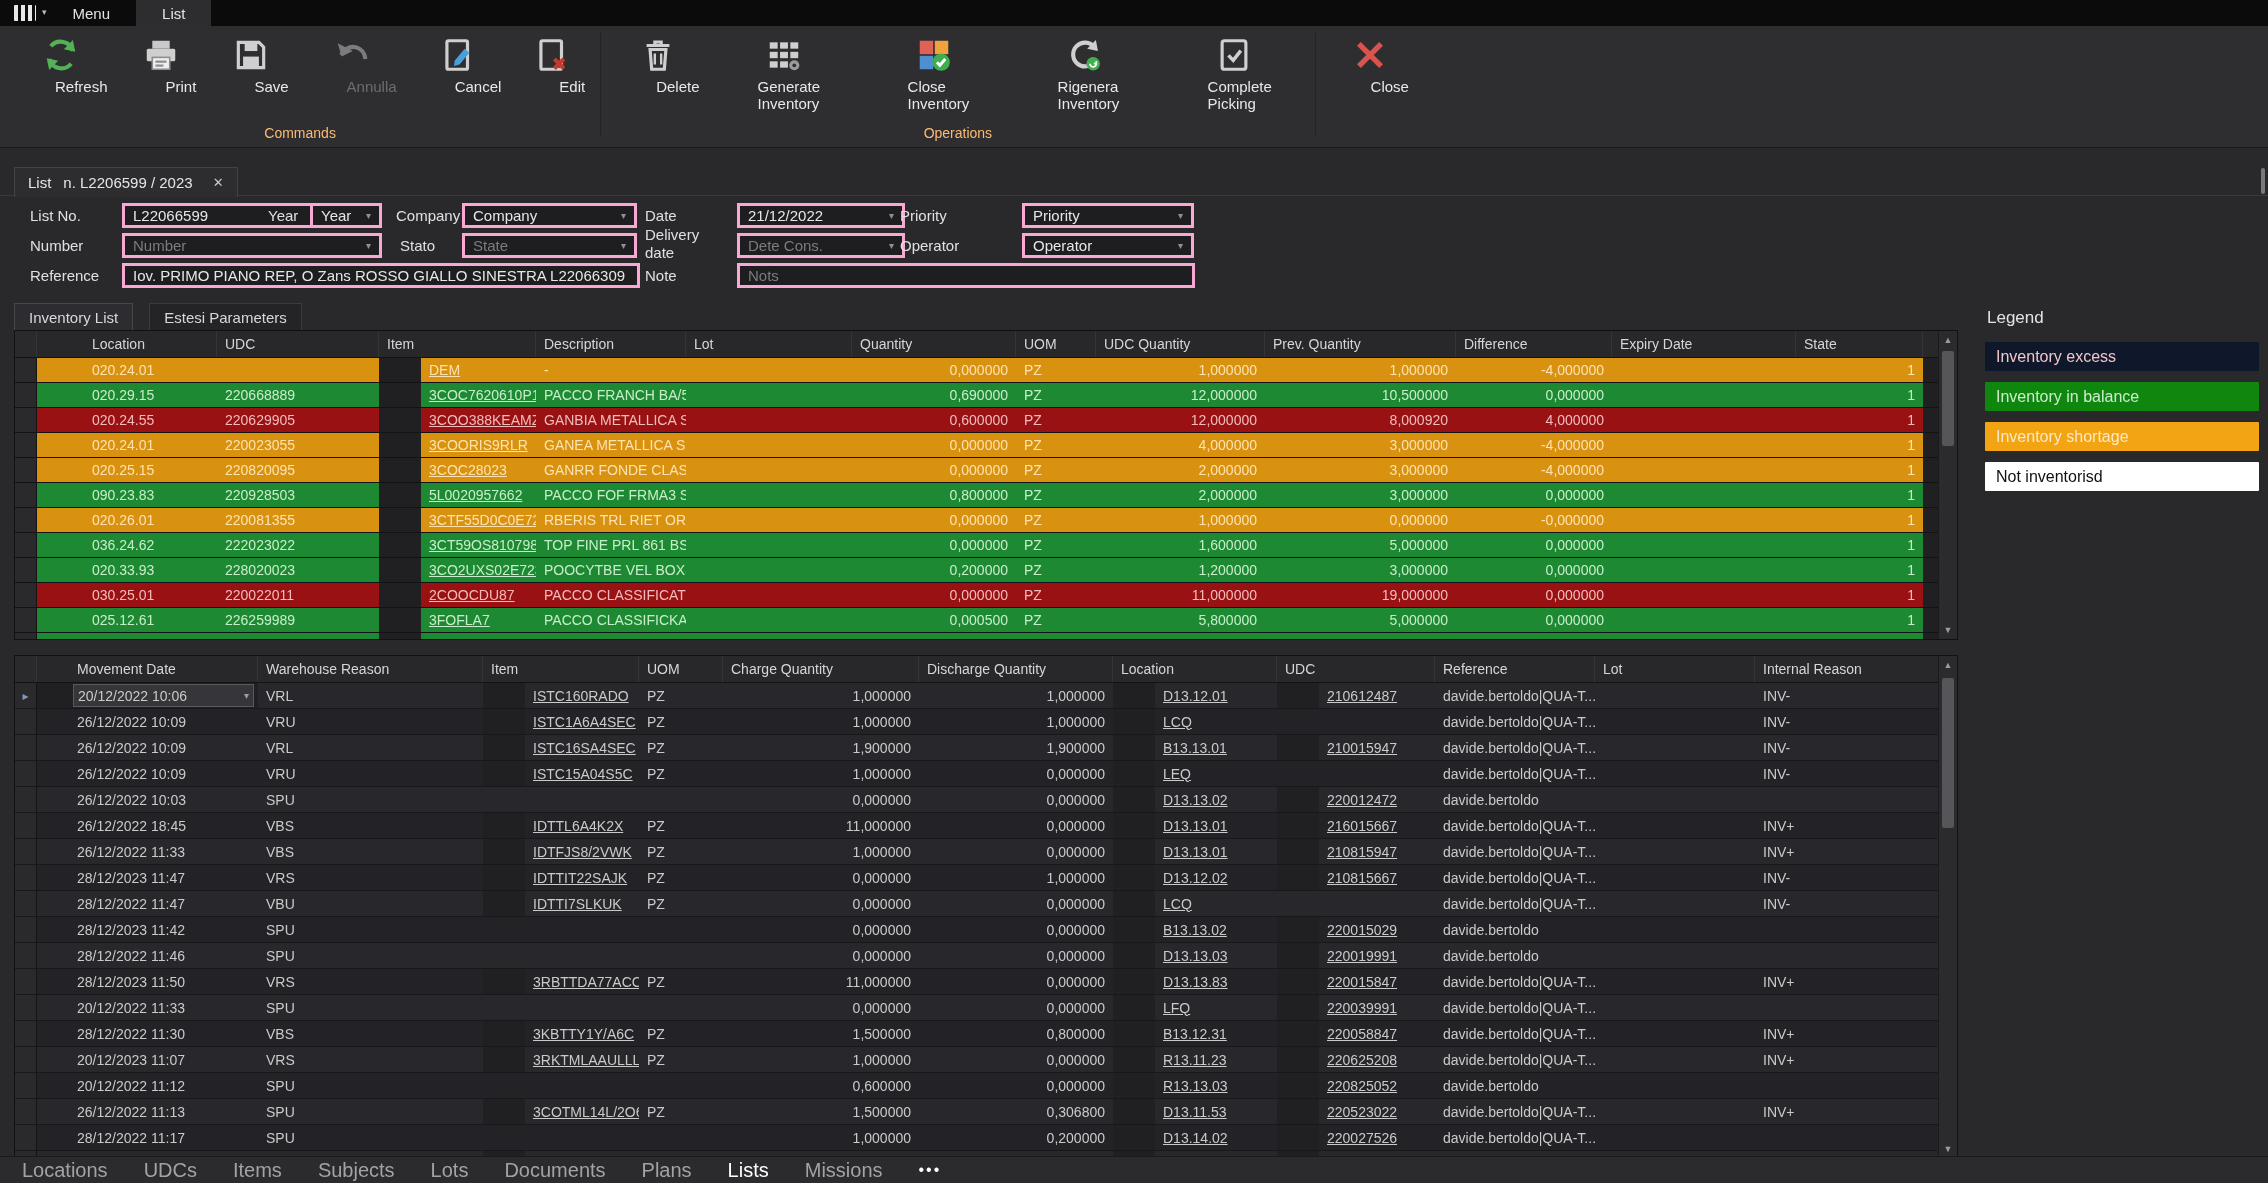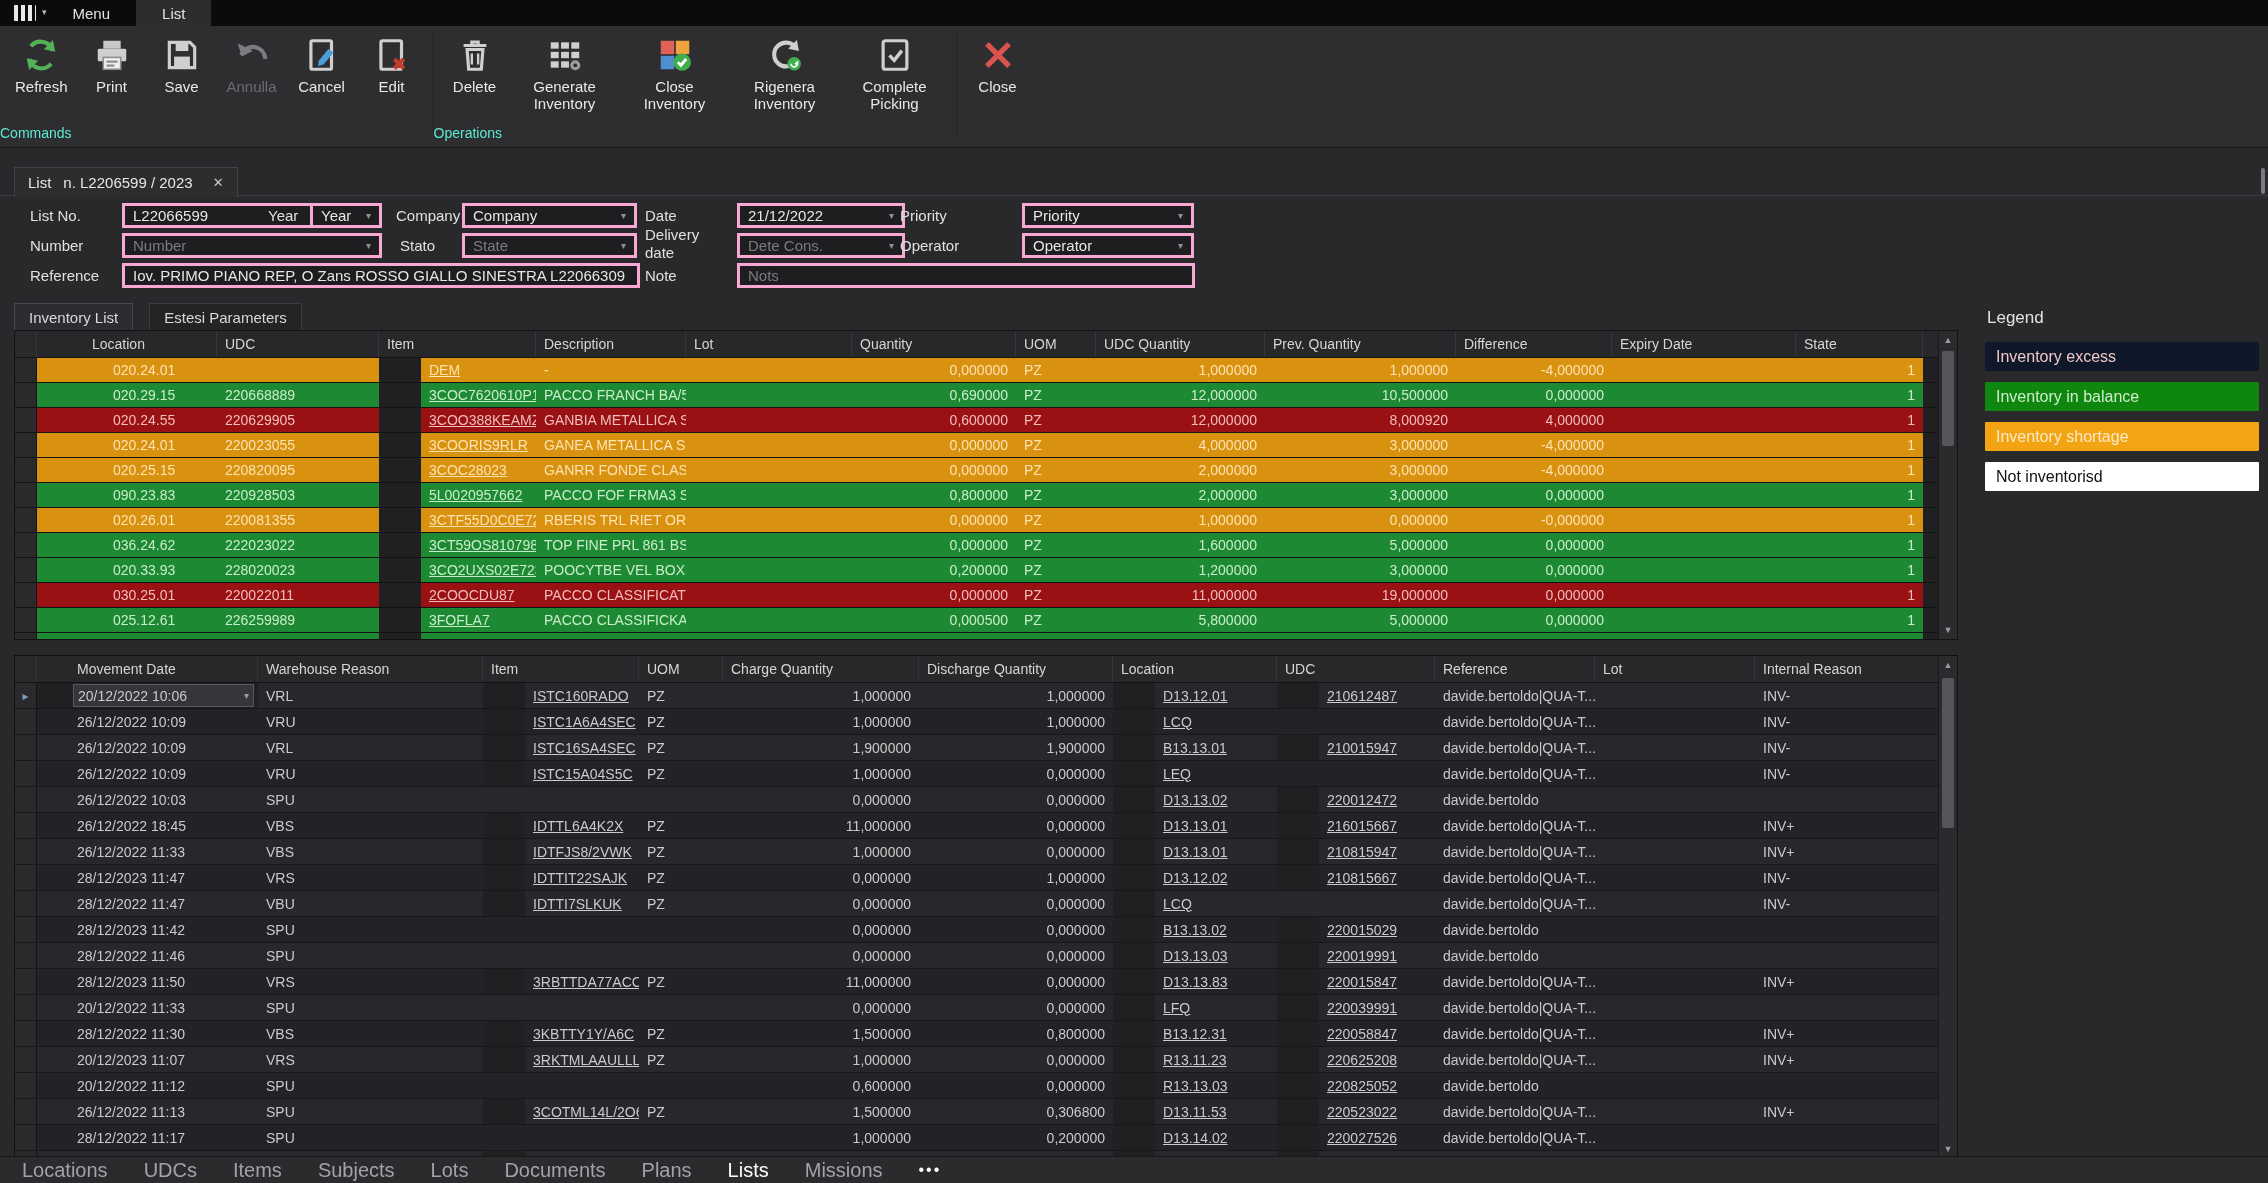--- a/index.html
+++ b/index.html
@@ -24,7 +24,7 @@
   .rsep{width:1px;background:#232326;height:105px;margin-top:6px;}
   .rbtn{display:flex;flex-direction:column;align-items:center;gap:5px;padding:3px 9px 0 9px;min-width:52px;cursor:default;}
   .rbtn svg{width:38px;height:38px;flex:0 0 auto;}
-  .rbtn .rlbl{font-size:15px;color:#e8e8e8;text-align:center;line-height:1.12;max-width:92px;}
+  .rbtn .rlbl{font-size:15px;color:#e8e8e8;text-align:left;line-height:1.12;max-width:92px;margin-left:40px;}
   .rbtn.disabled .rlbl{color:#6d6d71;}
   
   .doc-tab{position:absolute;top:167px;left:14px;height:29px;background:#2d2d30;border:1px solid #414146;border-bottom:none;

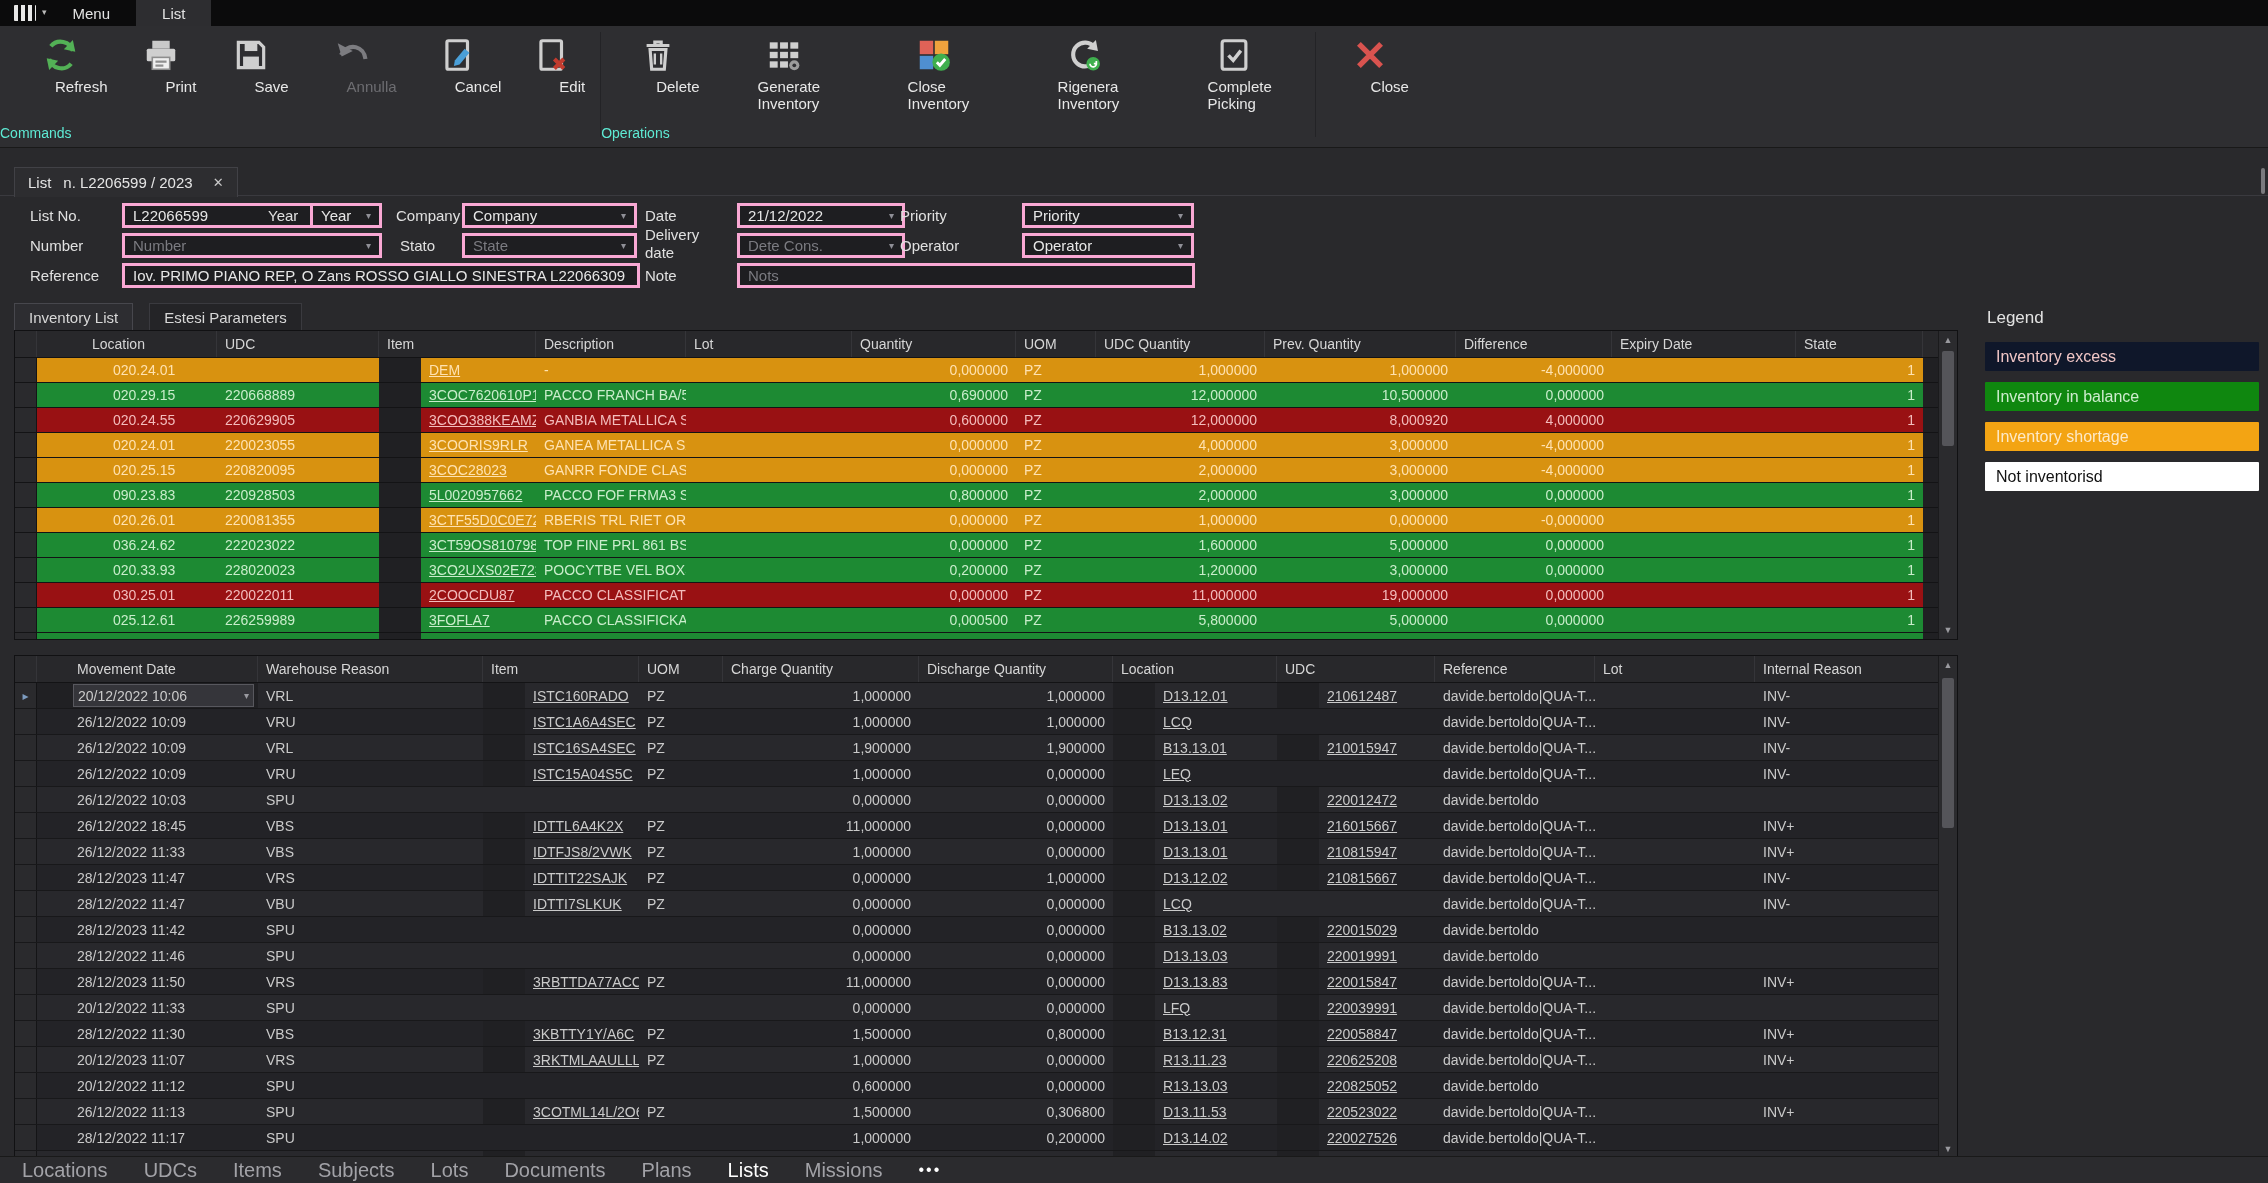--- a/index.html
+++ b/index.html
@@ -20,7 +20,7 @@
   .ribbon{position:absolute;top:26px;left:0;width:100%;height:121px;background:#2e2e31;border-bottom:1px solid #191919;display:flex;}
   .rgroup{display:flex;flex-direction:column;}
   .rgroup-buttons{display:flex;align-items:flex-start;padding:7px 6px 0 6px;flex:1;}
-  .rgroup-caption{text-align:left;color:#5eead4;font-size:14px;height:24px;line-height:20px;}
+  .rgroup-caption{text-align:center;color:#fdba74;font-size:14px;height:24px;line-height:20px;}
   .rsep{width:1px;background:#232326;height:105px;margin-top:6px;}
   .rbtn{display:flex;flex-direction:column;align-items:center;gap:5px;padding:3px 9px 0 9px;min-width:52px;cursor:default;}
   .rbtn svg{width:38px;height:38px;flex:0 0 auto;}

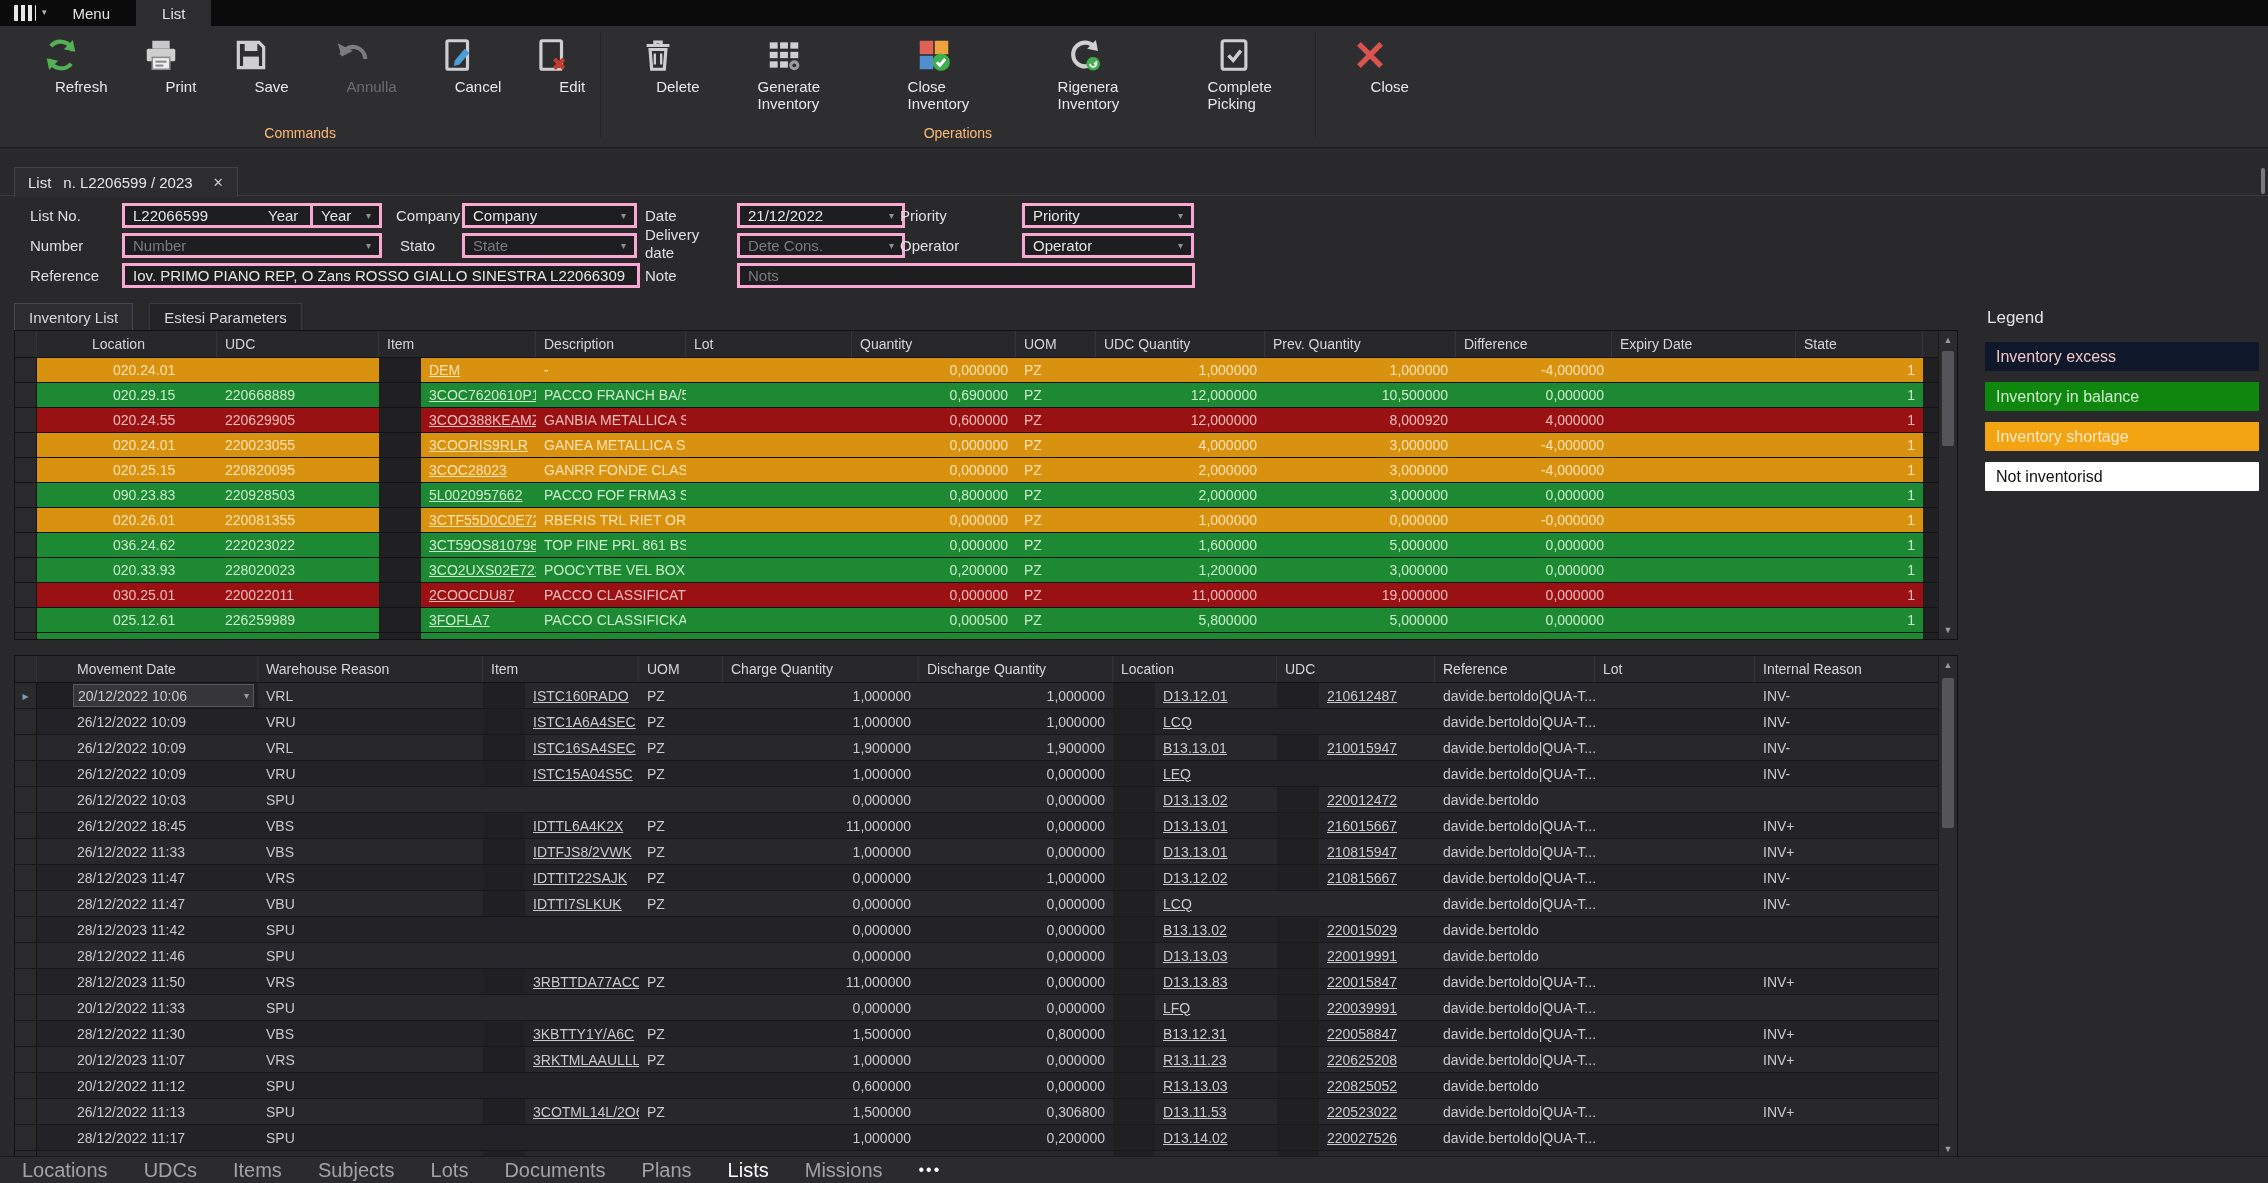--- a/index.html
+++ b/index.html
@@ -59,7 +59,7 @@
   .inv-row.shortage>div:not(.gutter){background:#d89210;color:#ffe2b0;}
   .inv-row.balance>div:not(.gutter){background:#1d8a33;color:#c9edcb;}
   .inv-row.excess>div:not(.gutter){background:#991113;color:#f3bcbc;}
-  .inv-row .loc{padding-left:76px;}
+  .inv-row .loc{padding-left:55px;}
   .u{text-decoration:underline;margin-left:42px;}
   .mov-row:nth-child(odd)>div:not(.gutter){background:#232327;}
   .mov-row:nth-child(even)>div:not(.gutter){background:#28282c;}

